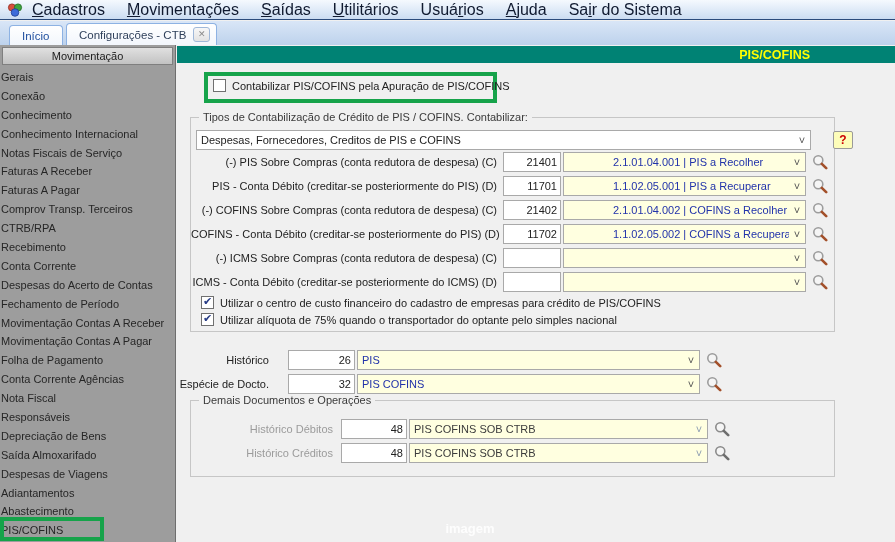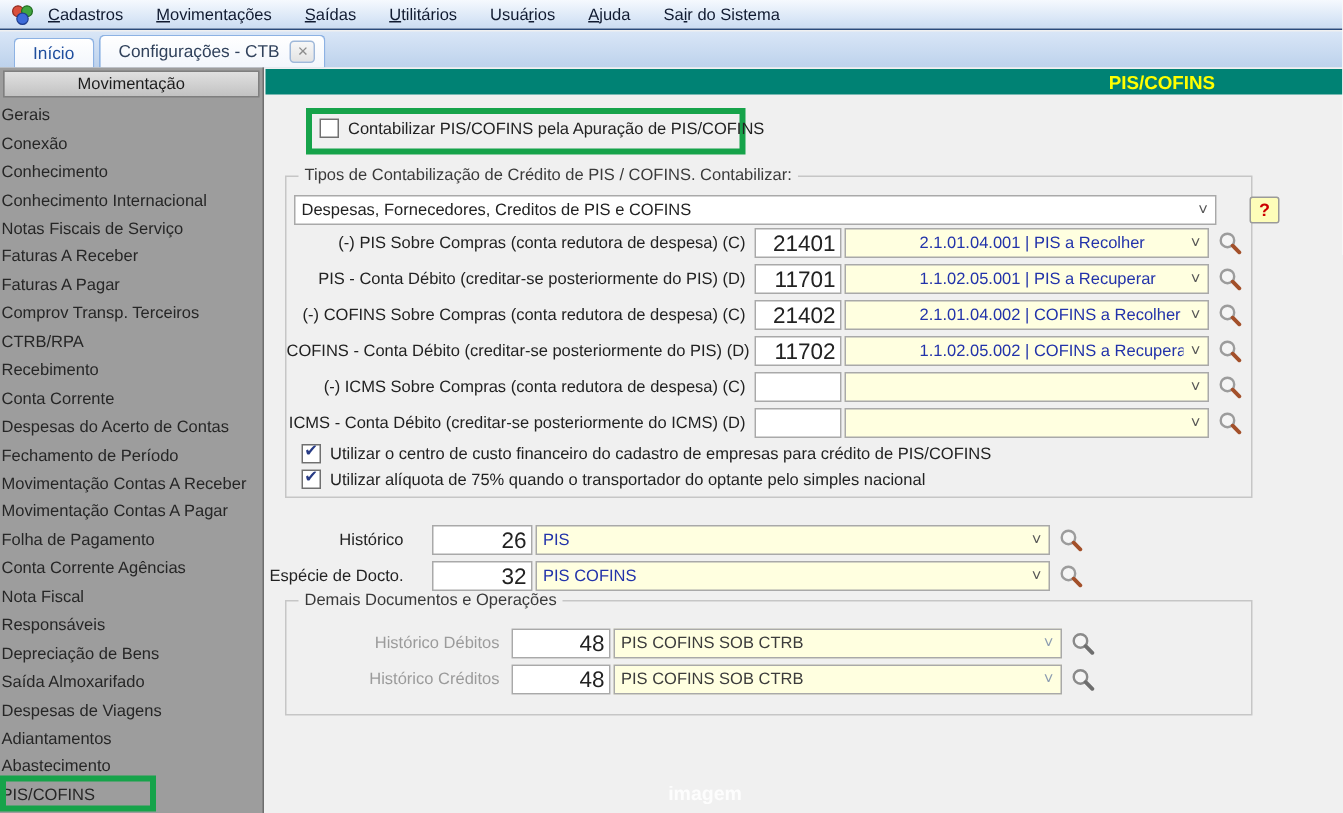--- a/index.html
+++ b/index.html
@@ -13,7 +13,7 @@
     display:flex; align-items:center; gap:0; padding-left:6px; }
   .appicon { width:18px; height:16px; display:inline-flex; align-items:center; justify-content:center; margin-right:8px; }
   .menu-items { display:flex; align-items:center; gap:22px; }
-  .menu-item { font-size:11px; color:#101A30; cursor:default; white-space:nowrap; }
+  .menu-item { font-size:16px; color:#101A30; cursor:default; white-space:nowrap; }
   .menu-item u { text-decoration:underline; }
 
   

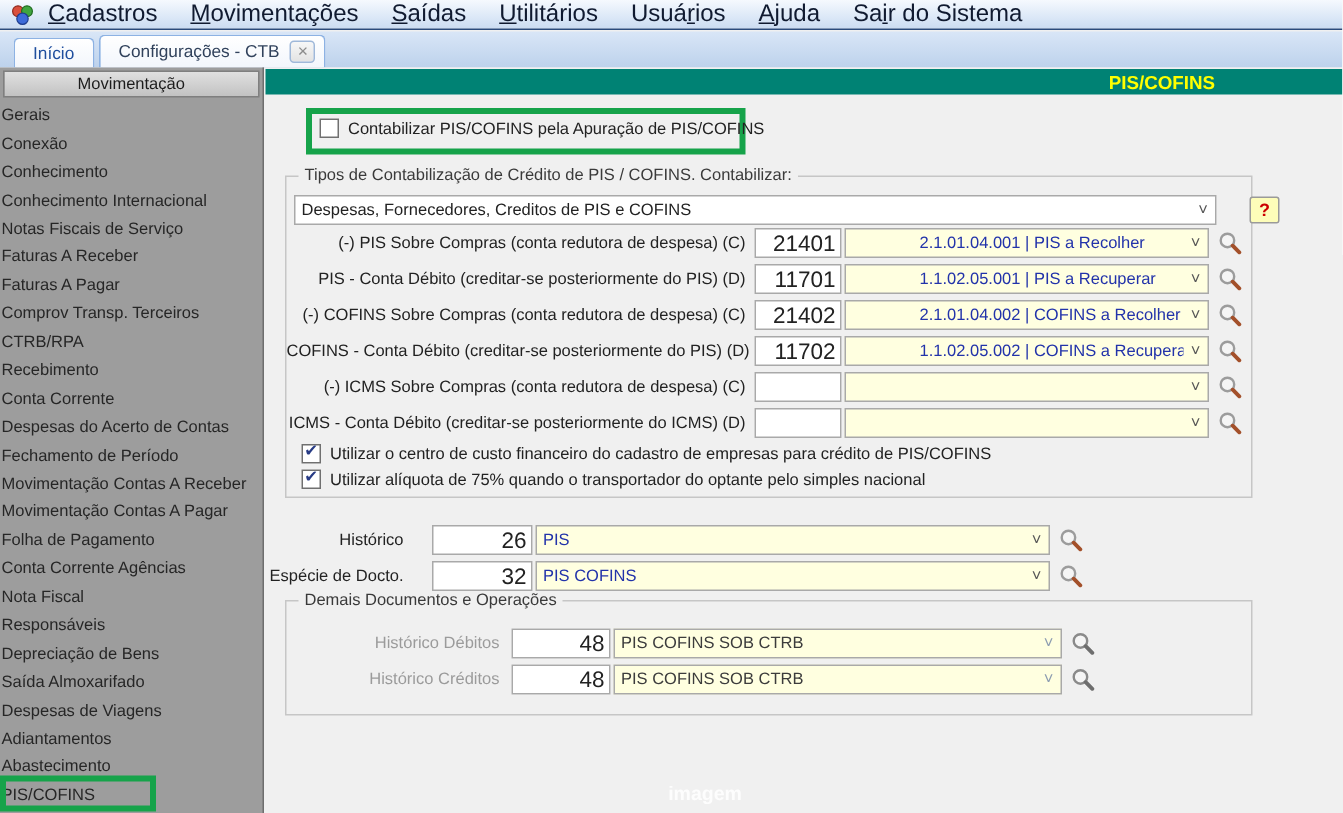--- a/index.html
+++ b/index.html
@@ -75,7 +75,7 @@
   .acc-row { display:flex; align-items:center; height:22px; margin-bottom:2px; }
   .acc-label { width:312px; text-align:right; padding-right:6px; color:#222; white-space:nowrap; }
   .code-input { width:58px; height:20px; border:1px solid #A9A9A9; background:#fff;
-    text-align:right; padding-right:3px; font-family:"Liberation Sans",sans-serif; font-size:15px; color:#222; }
+    text-align:right; padding-right:3px; font-family:"Liberation Sans",sans-serif; font-size:11px; color:#222; }
   .acc-combo { width:243px; margin-left:2px;padding-left:45px; }
   .mag { width:22px; display:inline-flex; justify-content:center; margin-left:3px; }
 

